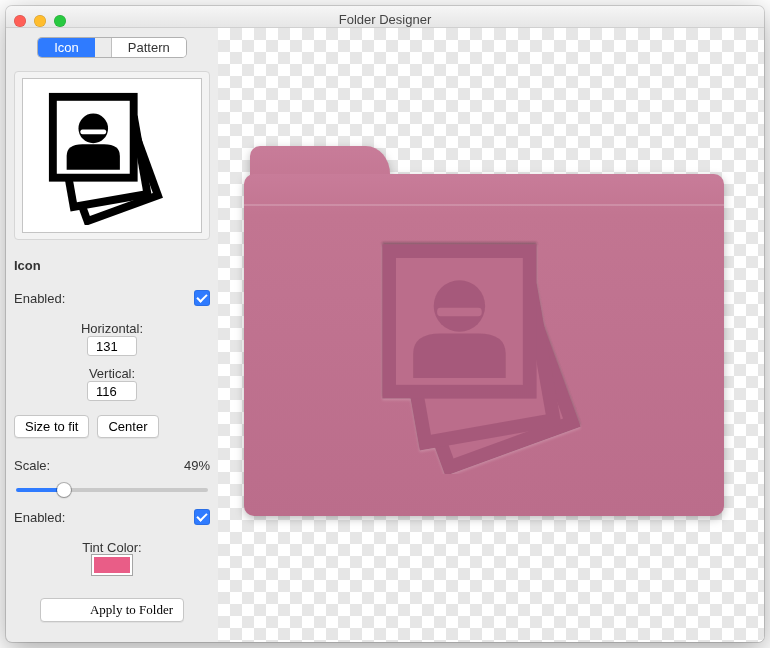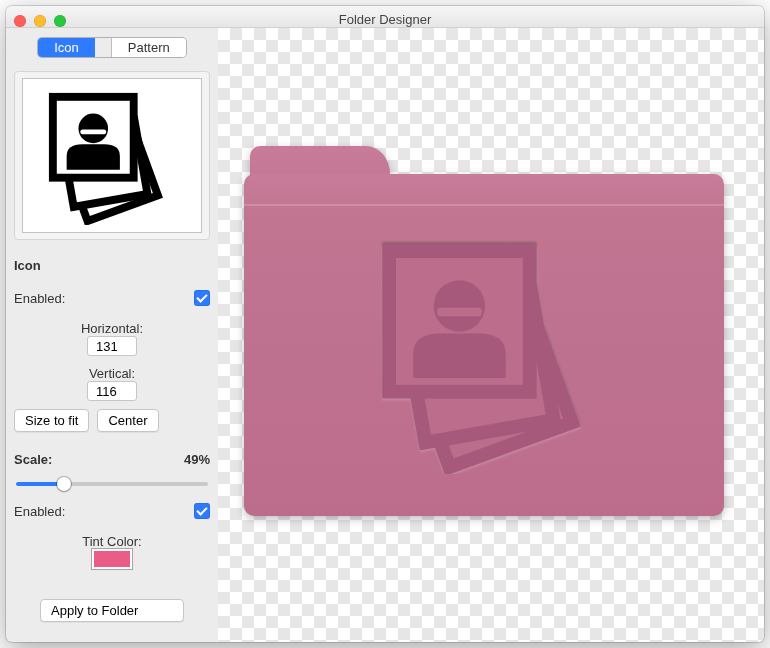--- a/index.html
+++ b/index.html
@@ -65,7 +65,7 @@
     background: #fff; border: 1px solid #c6c6c6; border-radius: 4px;
     padding: 3px 10px; font-size: 13px; cursor: default; box-shadow: 0 1px 0 rgba(0,0,0,0.05);
   }
-  .btn-row { display: flex; gap: 8px; }
+  .btn-row { display: flex; gap: 8px; margin-top: 6px; }
   .slider-row { margin-top: 6px; font-weight: bold; }
   .slider-track {
     height: 4px; background: linear-gradient(to right, #2f7bff 0%, #2f7bff var(--fill,49%), #c9c9c9 var(--fill,49%), #c9c9c9 100%);

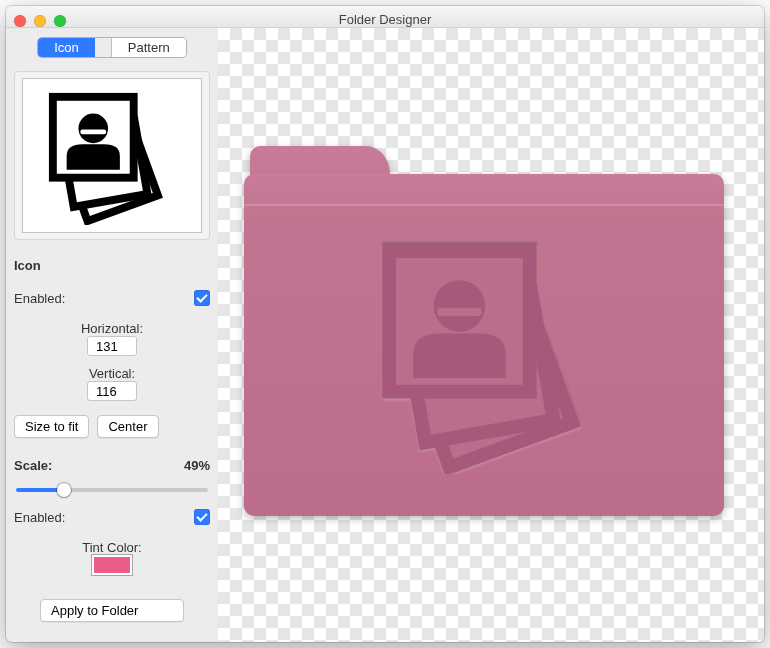--- a/index.html
+++ b/index.html
@@ -66,7 +66,7 @@
     padding: 3px 10px; font-size: 13px; cursor: default; box-shadow: 0 1px 0 rgba(0,0,0,0.05);
   }
   .btn-row { display: flex; gap: 8px; margin-top: 6px; }
-  .slider-row { margin-top: 6px; font-weight: bold; }
+  .slider-row { margin-top: 6px; }
   .slider-track {
     height: 4px; background: linear-gradient(to right, #2f7bff 0%, #2f7bff var(--fill,49%), #c9c9c9 var(--fill,49%), #c9c9c9 100%);
     border-radius: 2px; position: relative; margin: 10px 2px 4px 2px;

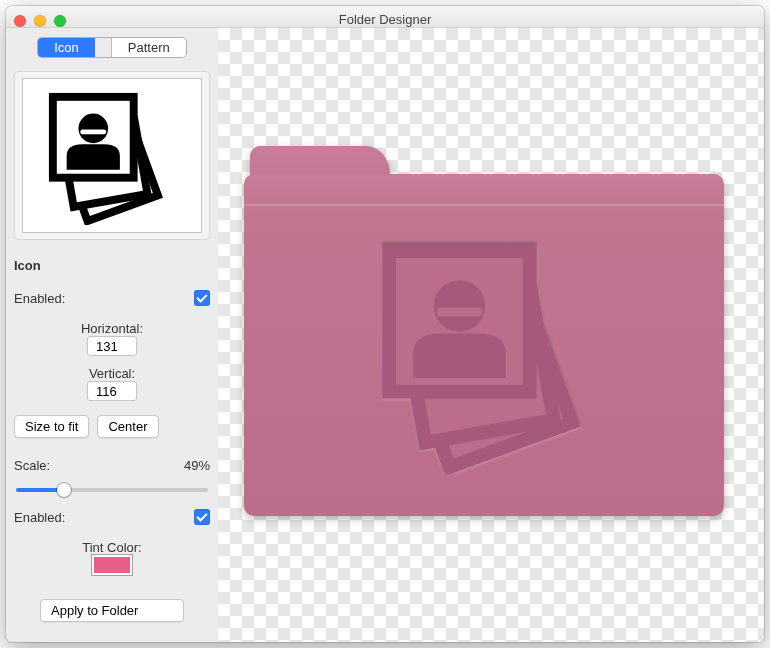--- a/index.html
+++ b/index.html
@@ -81,7 +81,7 @@
     background: #e95d87;
   }
   .bottom-buttons { margin-top: auto; padding: 0 26px 10px 26px; display: flex; flex-direction: column; gap: 6px; }
-  .bottom-buttons .btn { width: 100%; text-align: left; }
+  .bottom-buttons .btn { width: 100%; text-align: right; font-family: Liberation Serif, serif; }
 
   
   .folder {

